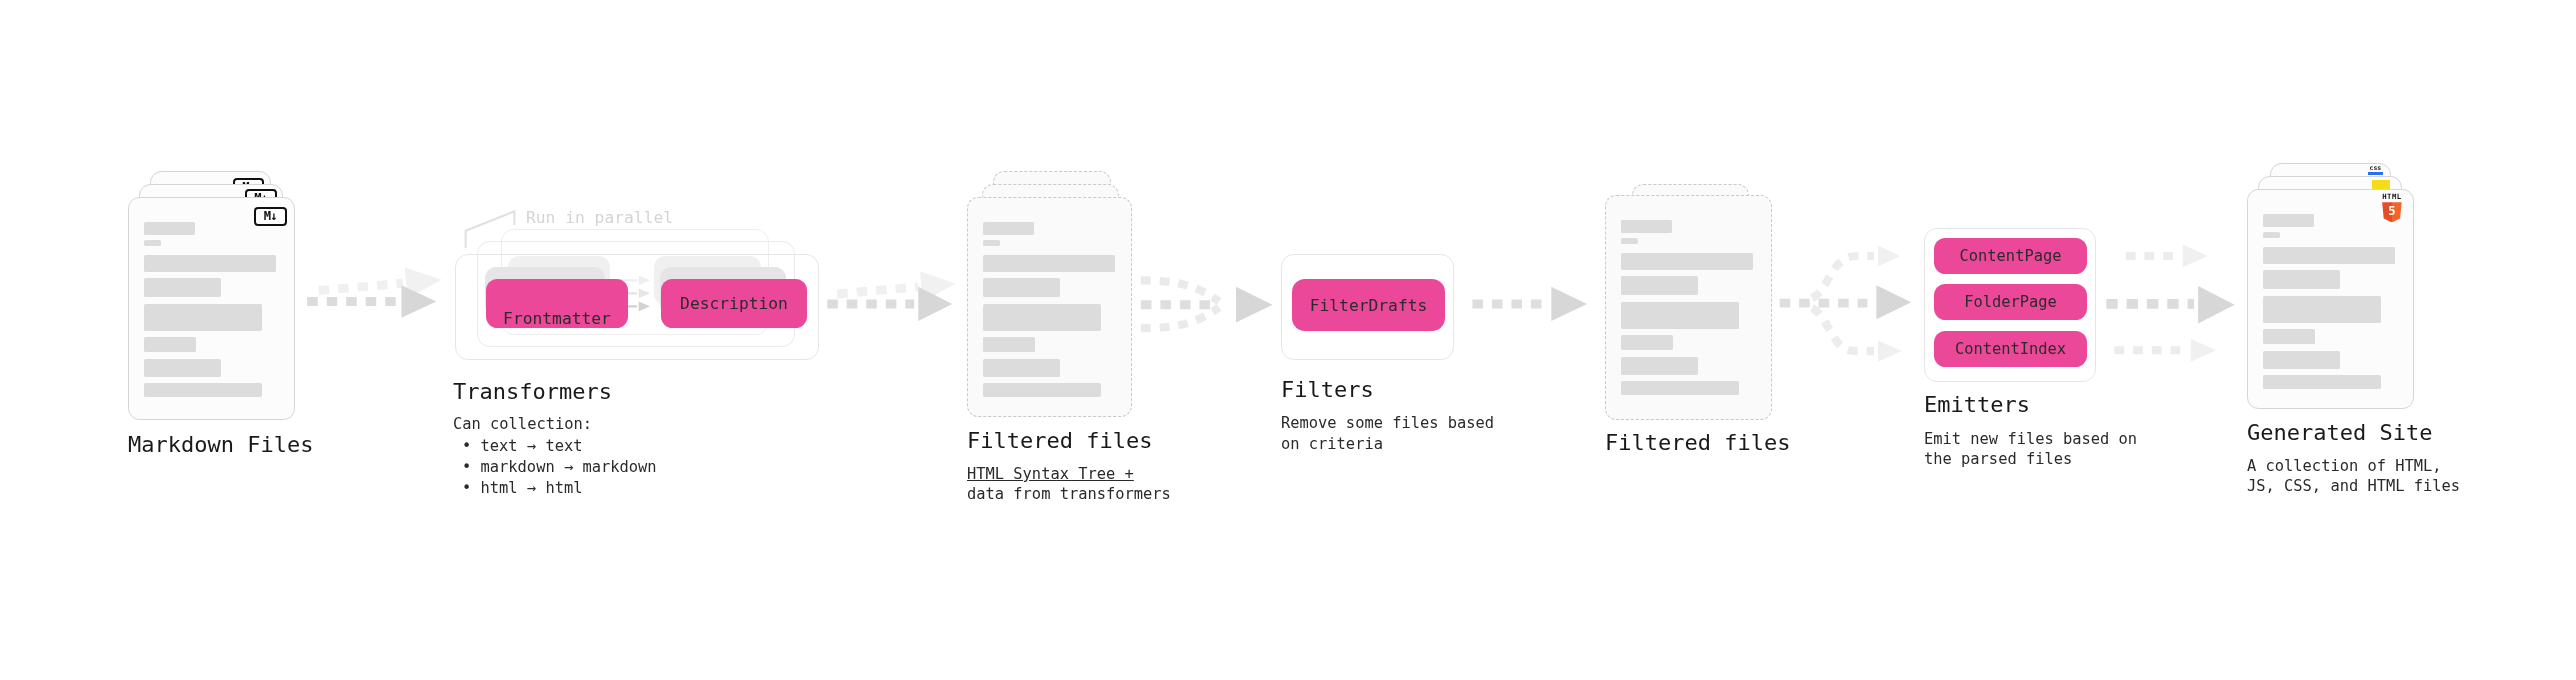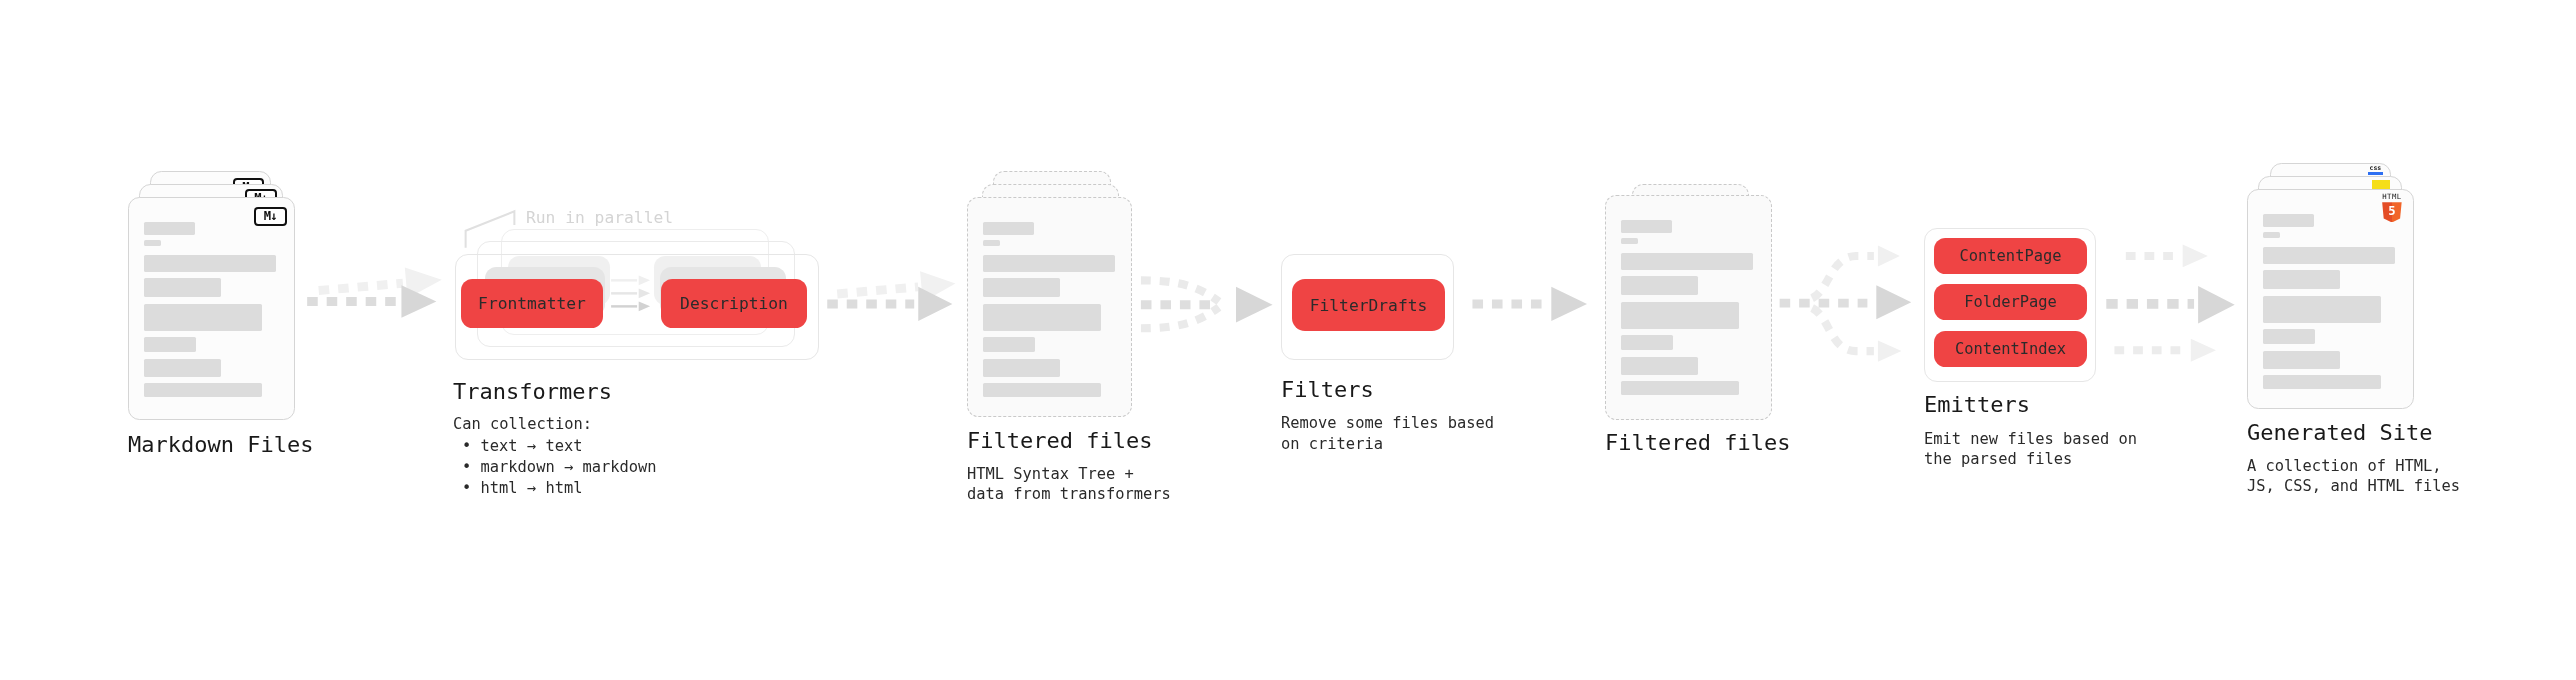--- a/index.html
+++ b/index.html
@@ -21,7 +21,7 @@
   }
   
   .html5-logo{position:absolute;width:21px;text-align:center;}
-  .html5-word{font-size:7.3px;font-weight:normal;color:#111;letter-spacing:0.4px;line-height:8.1px;}
+  .html5-word{font-size:7.3px;font-weight:bold;color:#111;letter-spacing:0.4px;line-height:8.1px;}
   .html5-shield{
     width:19.5px;height:20.3px;margin:0.8px auto 0;background:linear-gradient(90deg,#e44d26 50%,#f16529 50%);
     clip-path:polygon(0 0,100% 0,92% 80%,50% 100%,8% 80%);

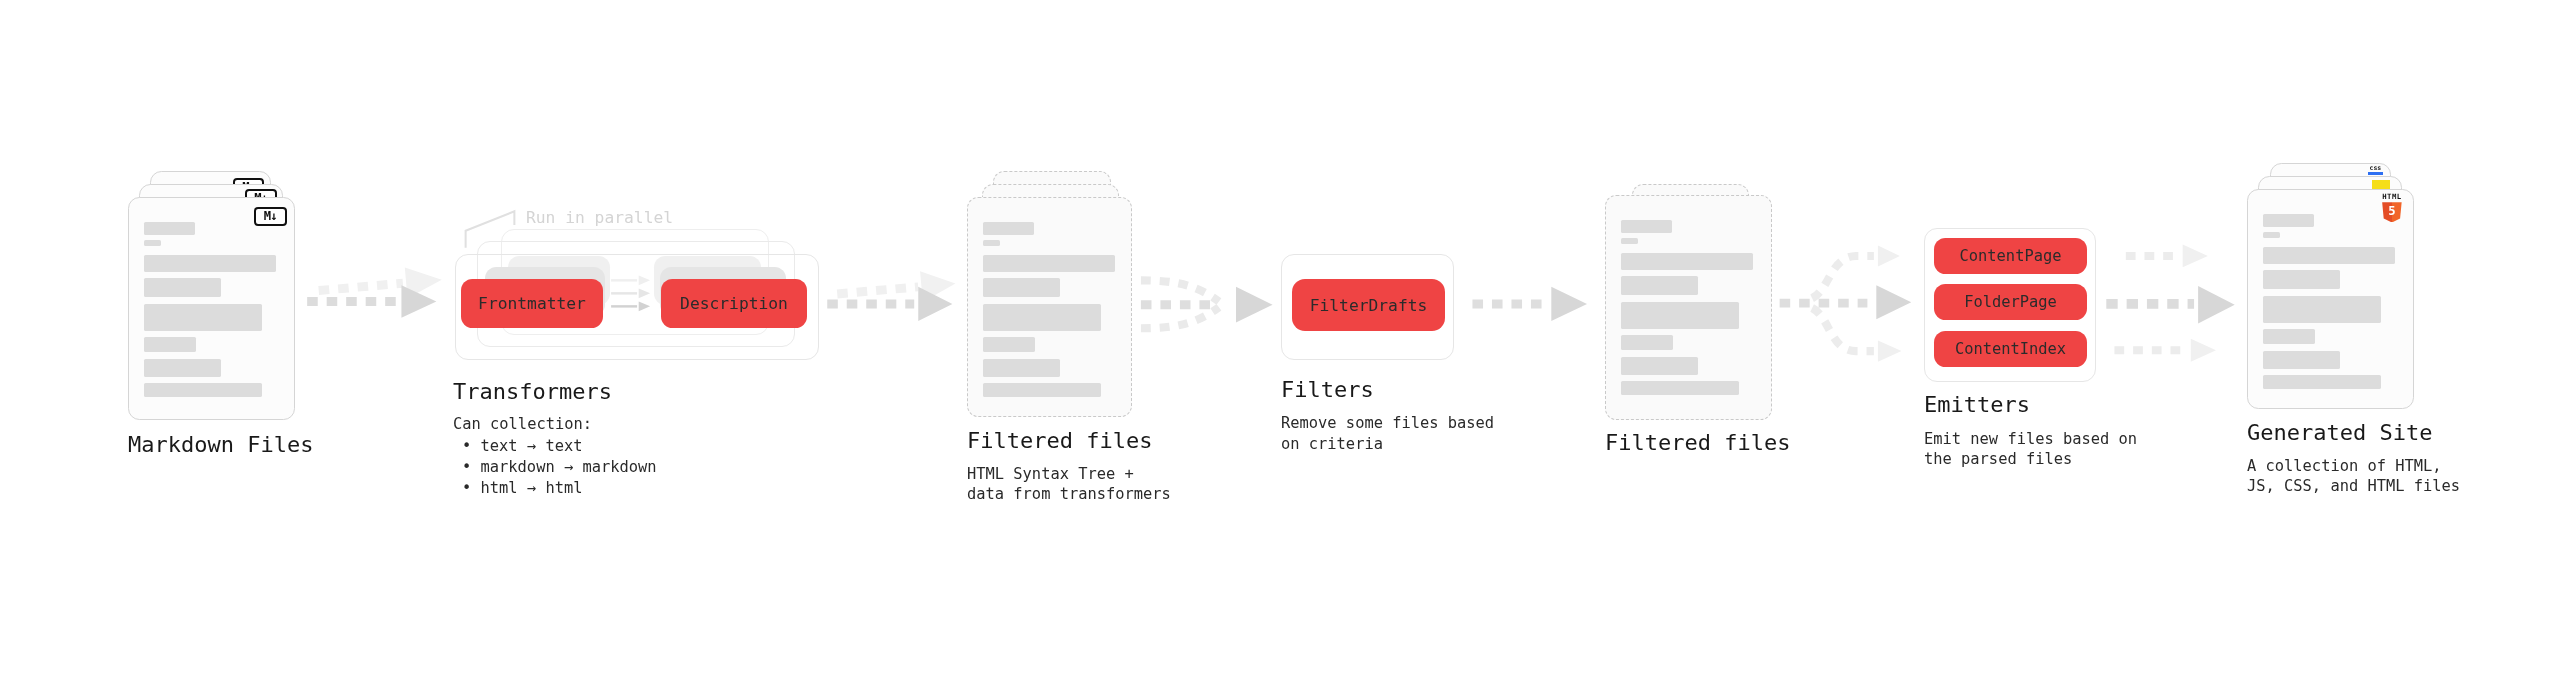--- a/index.html
+++ b/index.html
@@ -36,7 +36,7 @@
   .frame.lighter{border-color:#eaeaea;}
   .frame.lightest{border-color:#eeeeee;}
   .pill{
-    position:absolute;background:#ef4444;border-radius:11.4px;display:flex;align-items:center;
+    position:absolute;background:#ec4899;border-radius:11.4px;display:flex;align-items:center;
     justify-content:center;color:#2b2b2b;font-size:16.3px;box-sizing:border-box;
   }
   .pill.echo1{background:#e5e5e5;}

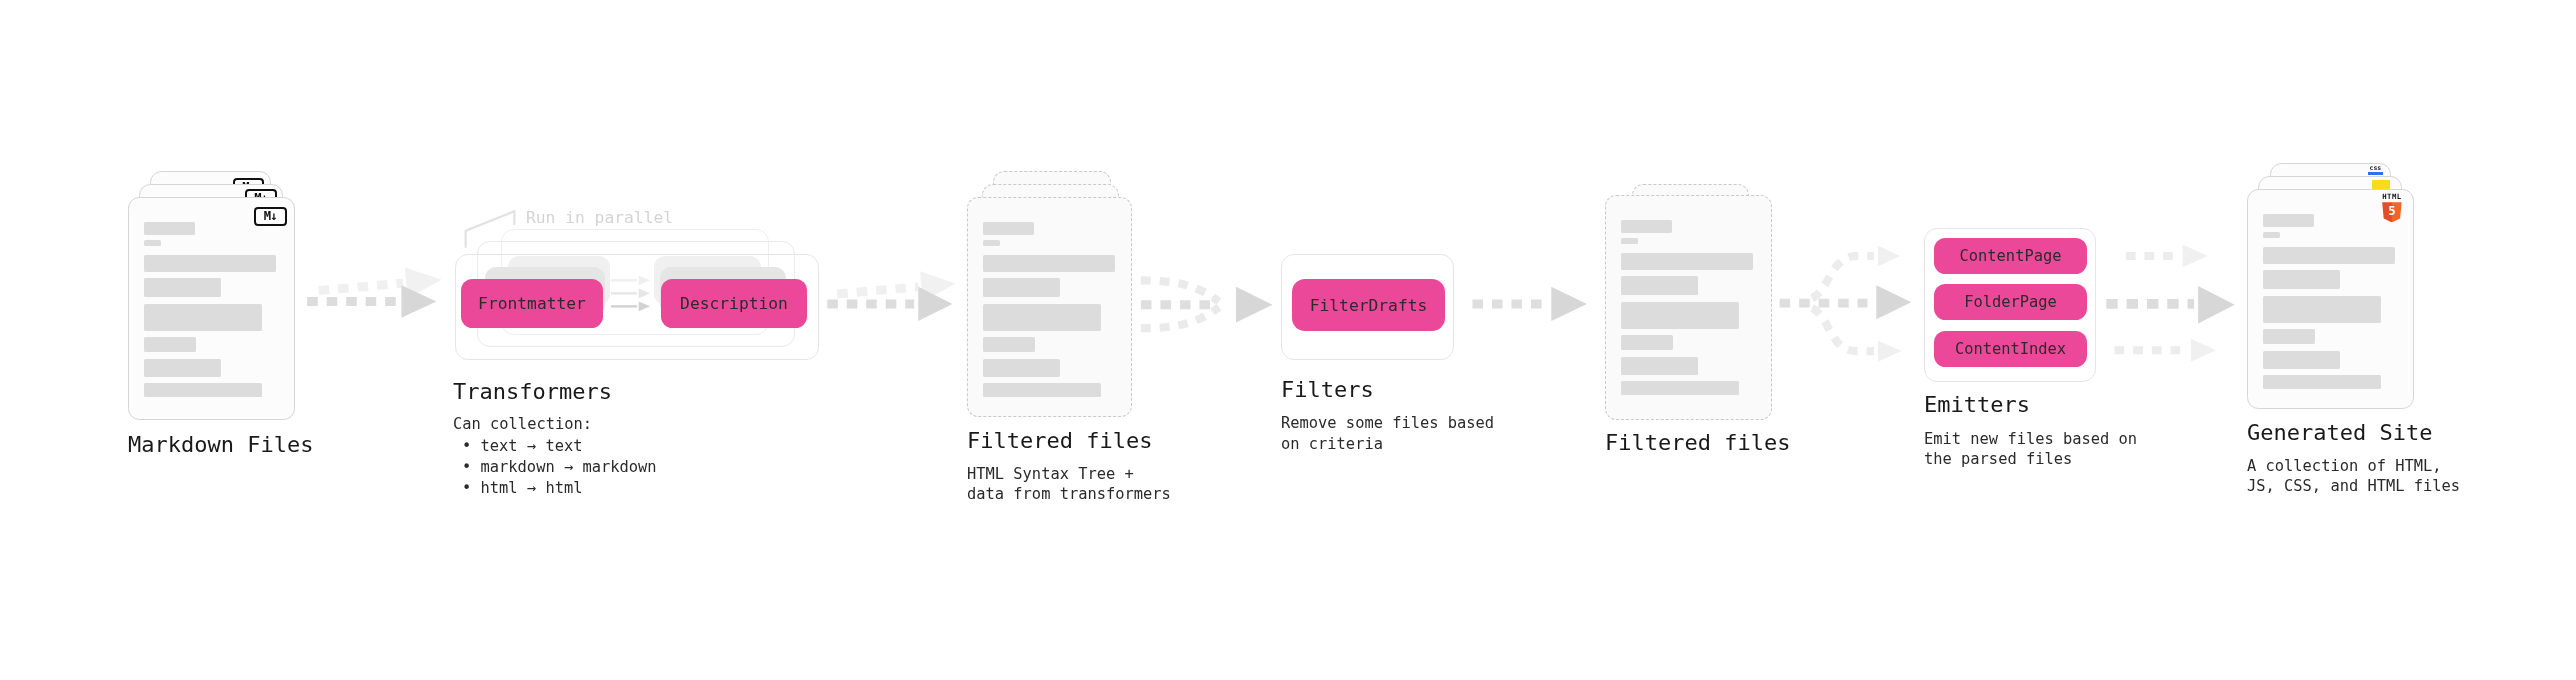--- a/index.html
+++ b/index.html
@@ -146,7 +146,7 @@
     <div class="pill echo1" style="left:485px;top:267px;width:120px;height:49px;z-index:2;"></div>
     <div class="pill echo1" style="left:660px;top:267px;width:126px;height:49px;z-index:2;"></div>
     <div class="frame" style="left:455px;top:254px;width:364px;height:106px;z-index:3;"></div>
-    <div class="pill" style="left:461px;top:279px;width:142px;height:49px;z-index:4;">
+    <div class="pill" style="left:486px;top:279px;width:142px;height:49px;z-index:4;align-items:flex-end;">
       <span>Frontmatter</span>
     </div>
     <div class="pill" style="left:661px;top:279px;width:146px;height:49px;z-index:4;">

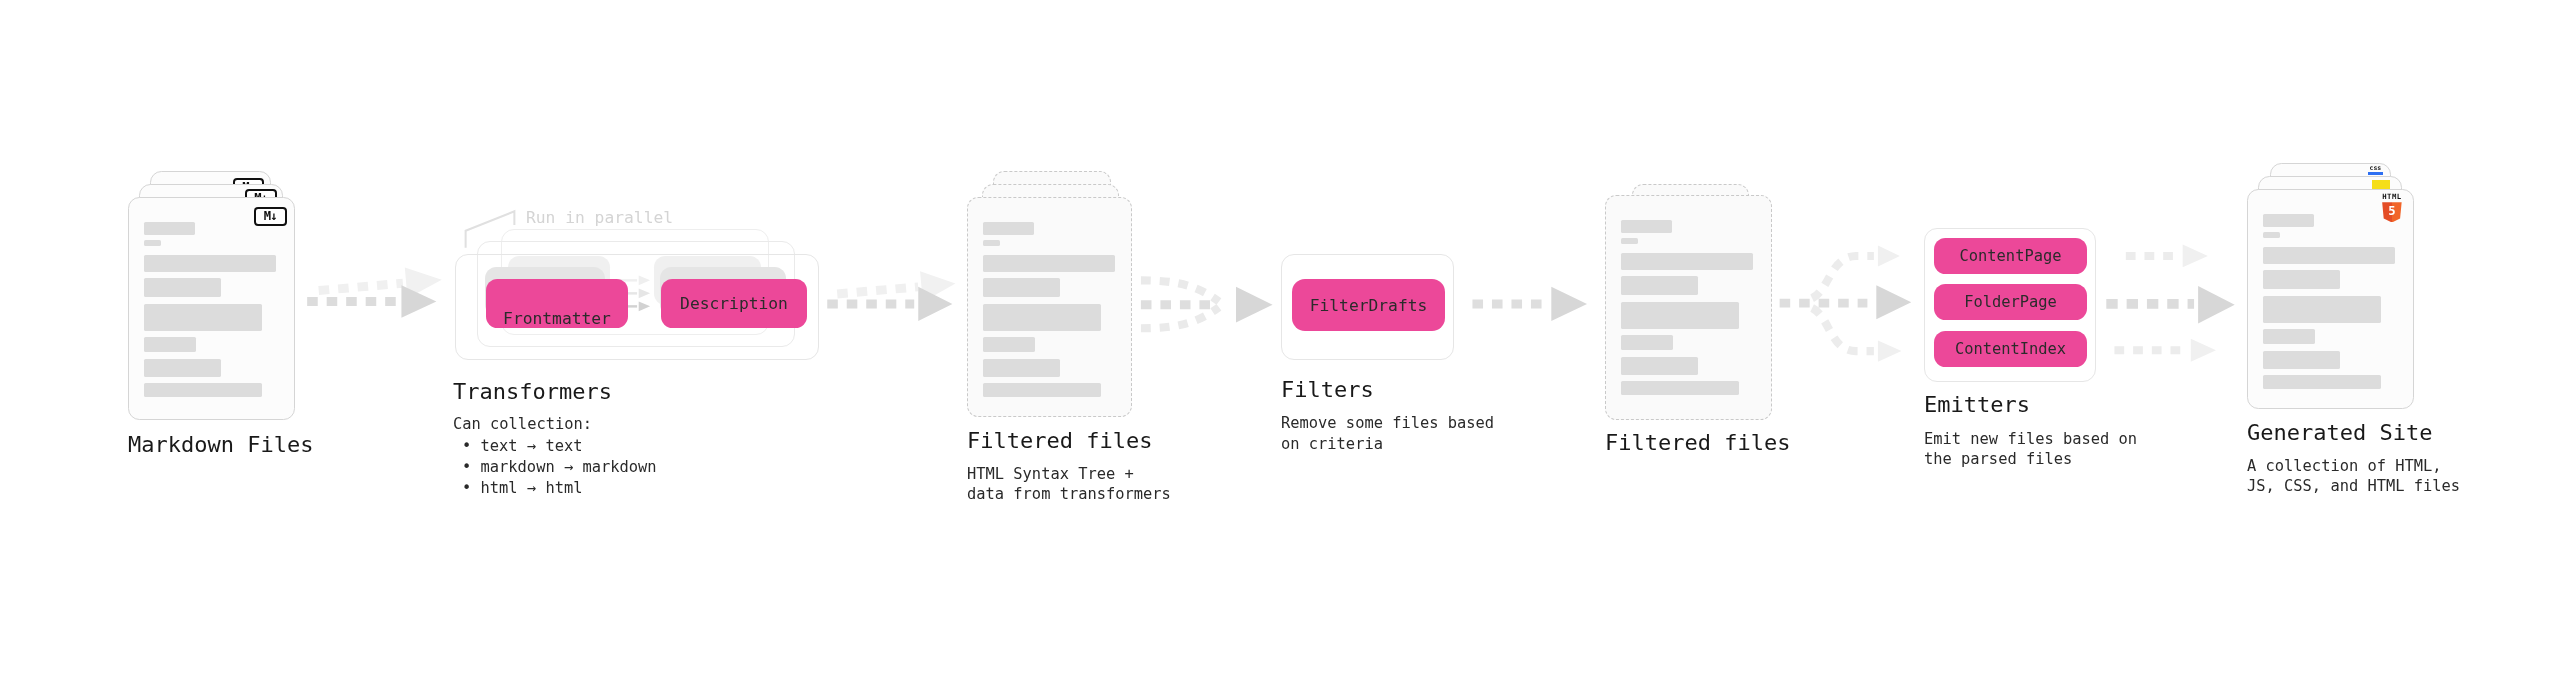--- a/index.html
+++ b/index.html
@@ -175,7 +175,7 @@
         </div>
     </div>
     <div class="stage-title" style="left:967px;top:428px;">Filtered files</div>
-    <div class="note-line" style="left:967px;top:465px;">HTML Syntax Tree +</div>
+    <div class="note-line" style="left:967px;top:465px;text-decoration:underline;">HTML Syntax Tree +</div>
     <div class="note-line" style="left:967px;top:485px;">data from transformers</div>
   </div>
 

